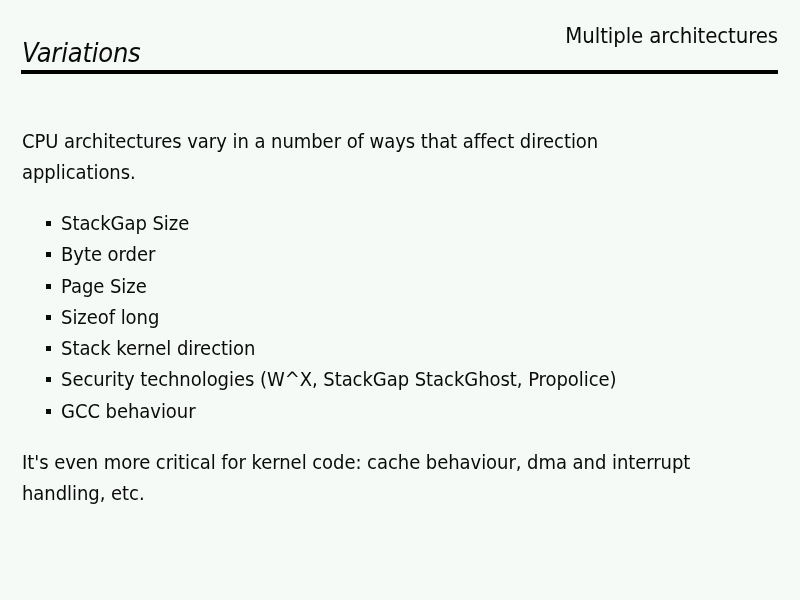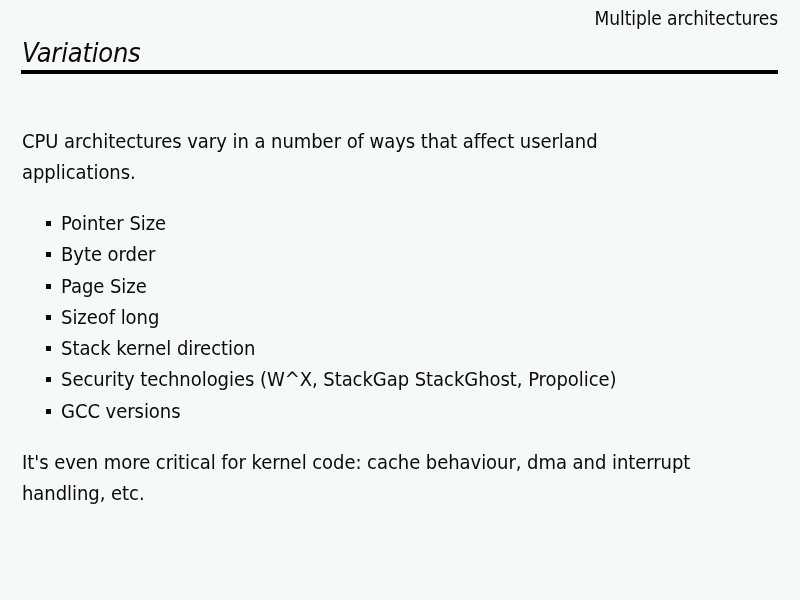--- a/index.html
+++ b/index.html
@@ -32,8 +32,8 @@
   .header-kicker {
     position: absolute;
     right: 22px;
-    top: 7px;
-    font-size: 19px;
+    top: 25px;
+    font-size: 22px;
     line-height: 22px;
     letter-spacing: -0.1px;
     white-space: nowrap;

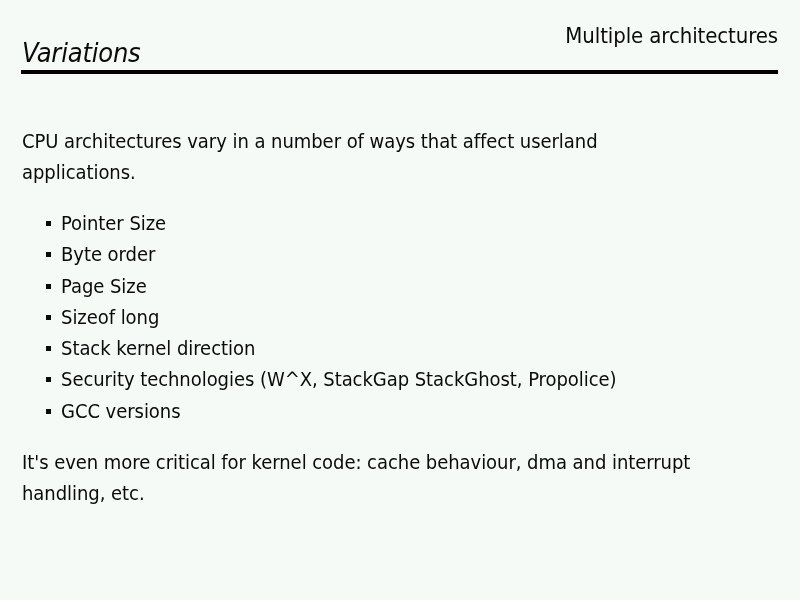--- a/index.html
+++ b/index.html
@@ -116,7 +116,7 @@
 
   <div class="slide-body">
 
-    <p class="body-paragraph">CPU architectures vary in a number of ways that affect userland applications.</p>
+    <p class="body-paragraph">CPU architectures vary in a number of ways that affect direction applications.</p>
 
     <ul class="bullet-list">
       <li class="bullet-item">

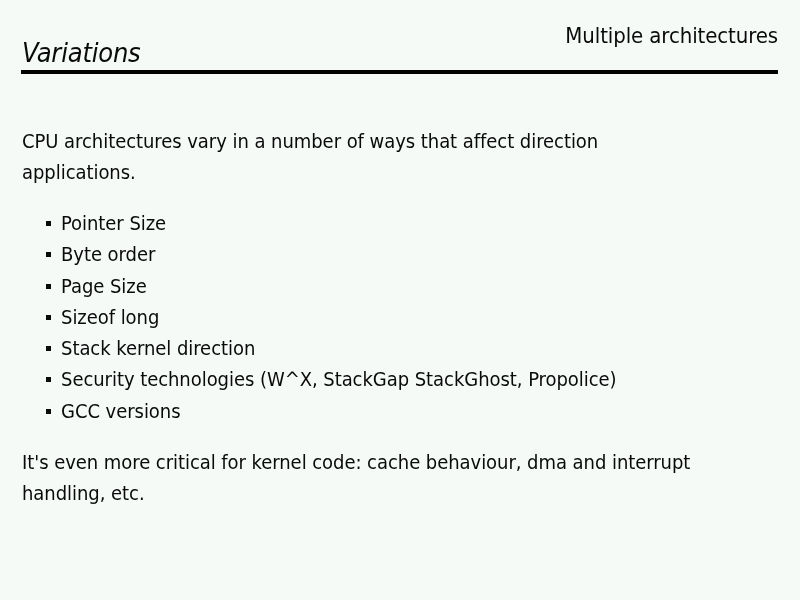--- a/index.html
+++ b/index.html
@@ -121,7 +121,7 @@
     <ul class="bullet-list">
       <li class="bullet-item">
         <span class="bullet-marker"></span>
-        <span>Pointer Size</span>
+        <span>StackGap Size</span>
       </li>
       <li class="bullet-item">
         <span class="bullet-marker"></span>

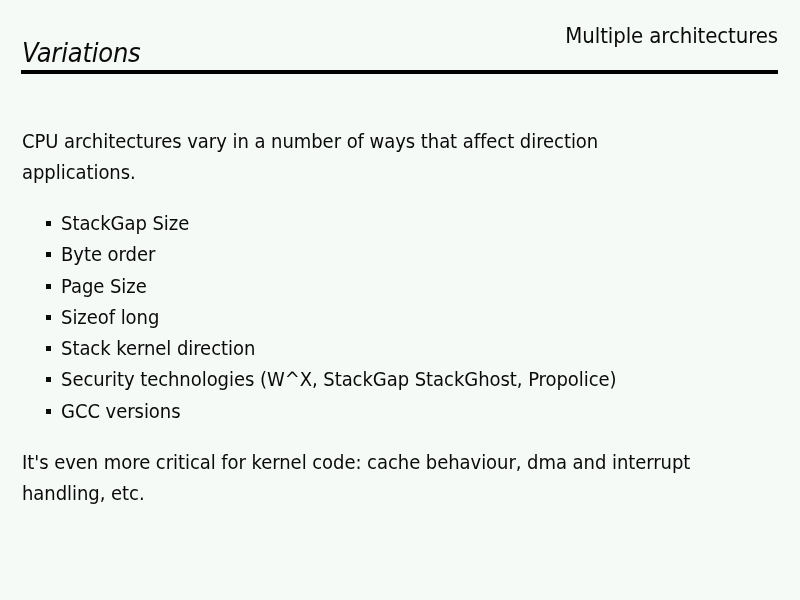--- a/index.html
+++ b/index.html
@@ -145,7 +145,7 @@
       </li>
       <li class="bullet-item">
         <span class="bullet-marker"></span>
-        <span>GCC versions</span>
+        <span>GCC behaviour</span>
       </li>
     </ul>
 

